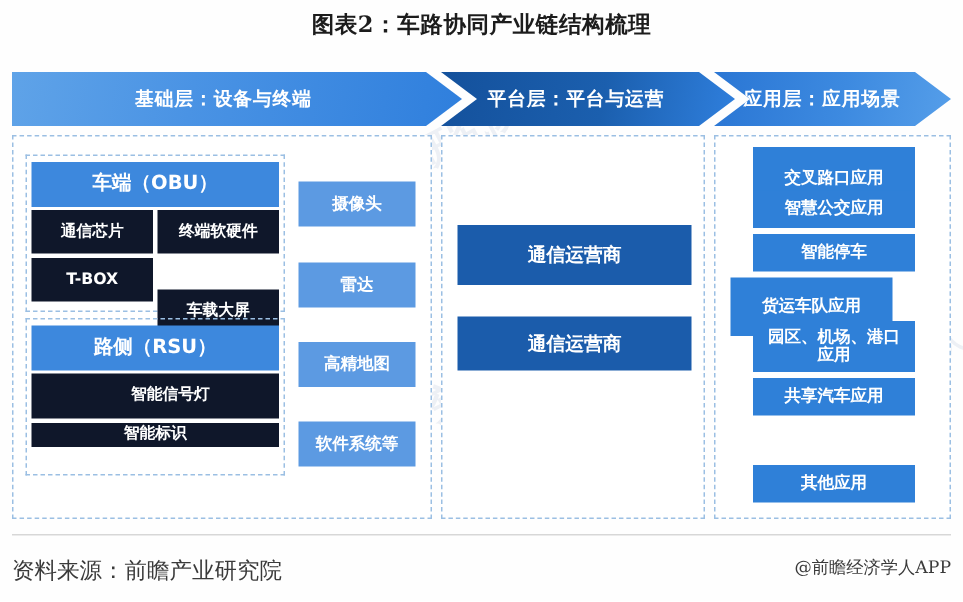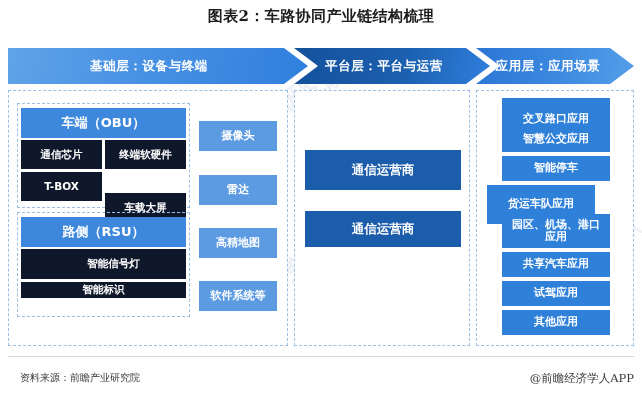--- a/index.html
+++ b/index.html
@@ -202,7 +202,6 @@
       <div class="bx bx-app" style="left:25px; top:123px; width:108px; height:34px;">园区、机场、港口
 应用</div>
       <div class="bx bx-app" style="left:25px; top:161px; width:108px; height:25px;">共享汽车应用</div>
-      <div class="bx bx-app" style="left:25px; top:190px; width:108px; height:25px;">试驾应用</div>
       <div class="bx bx-app" style="left:25px; top:219px; width:108px; height:25px;">其他应用</div>
     </div>
   </div>

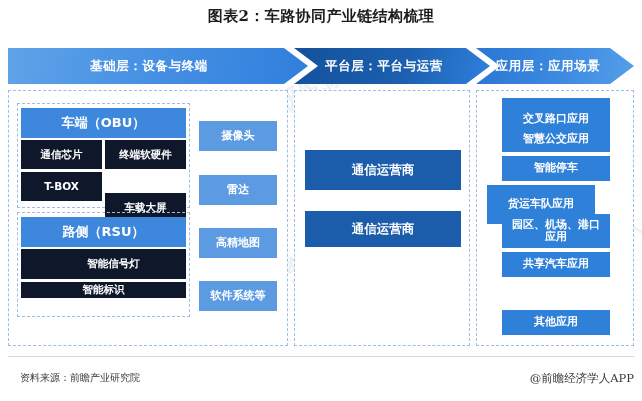--- a/index.html
+++ b/index.html
@@ -117,8 +117,8 @@
   }
   #source-note {
     position: absolute;
-    left: 20px; top: 371px;
-    font-size: 10px;
+    left: 8px; top: 371px;
+    font-size: 15px;
     color: #3a3a3a;
     font-family: "DejaVu Serif", "Liberation Serif", serif;
   }

